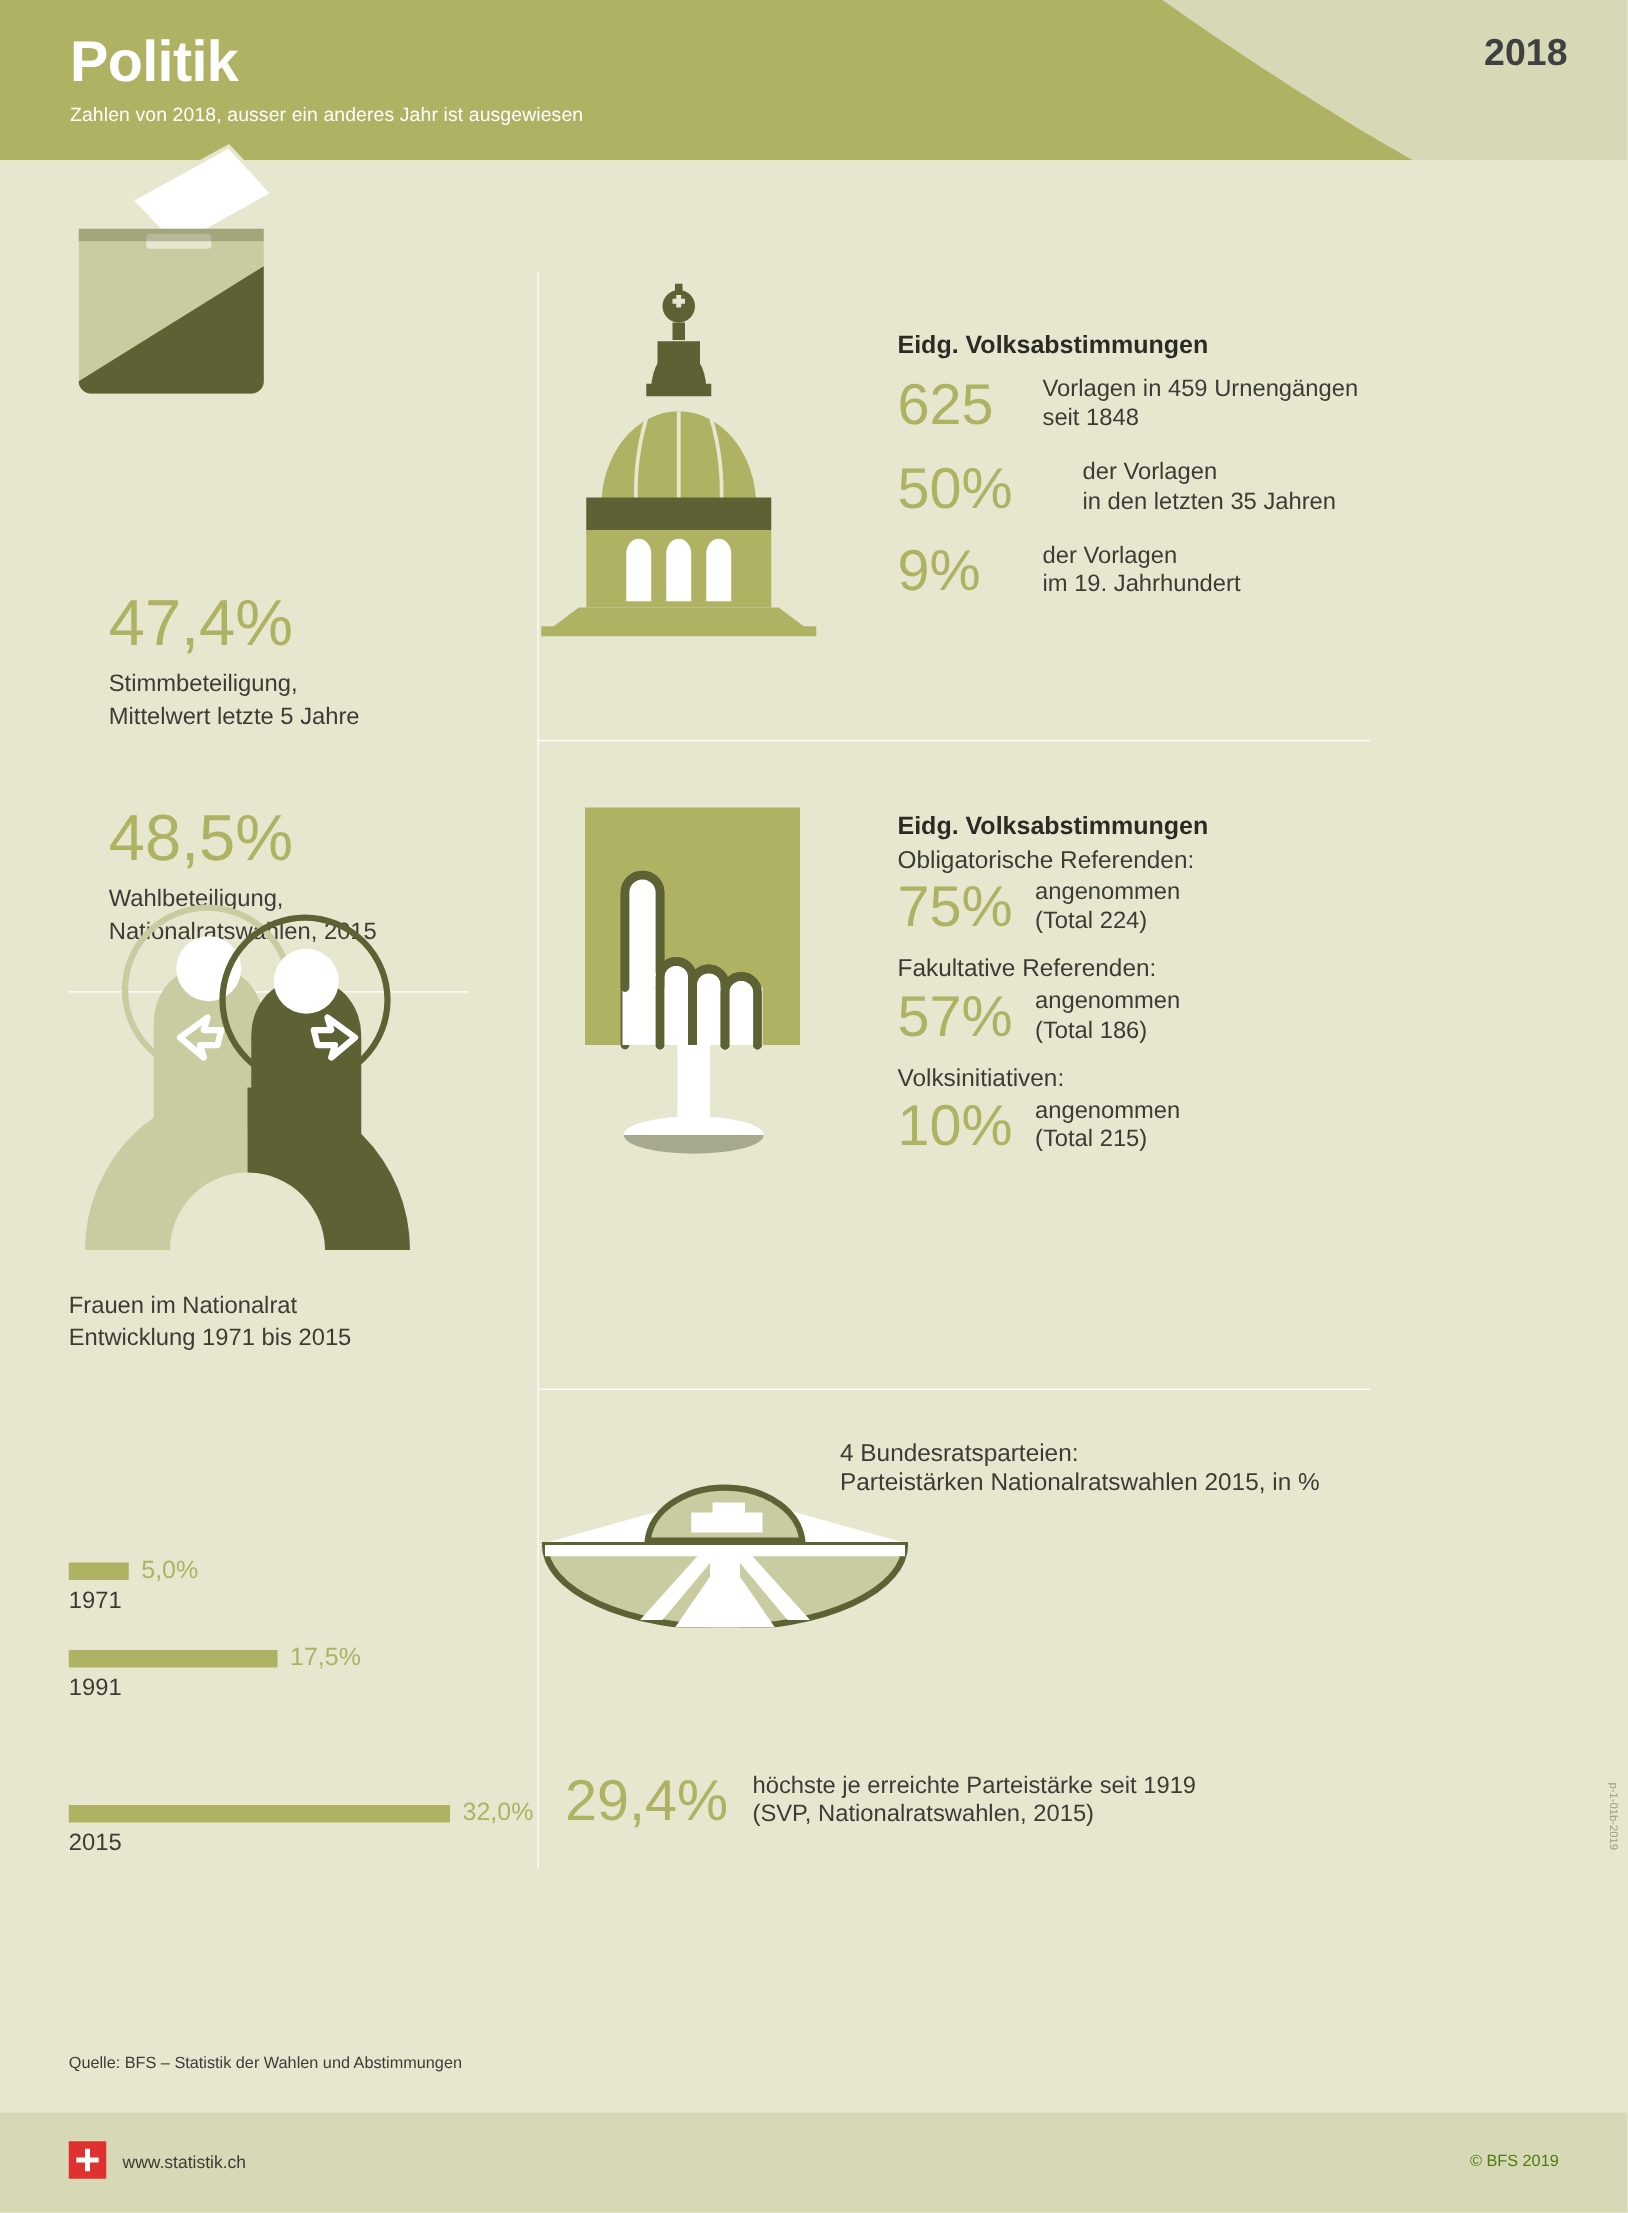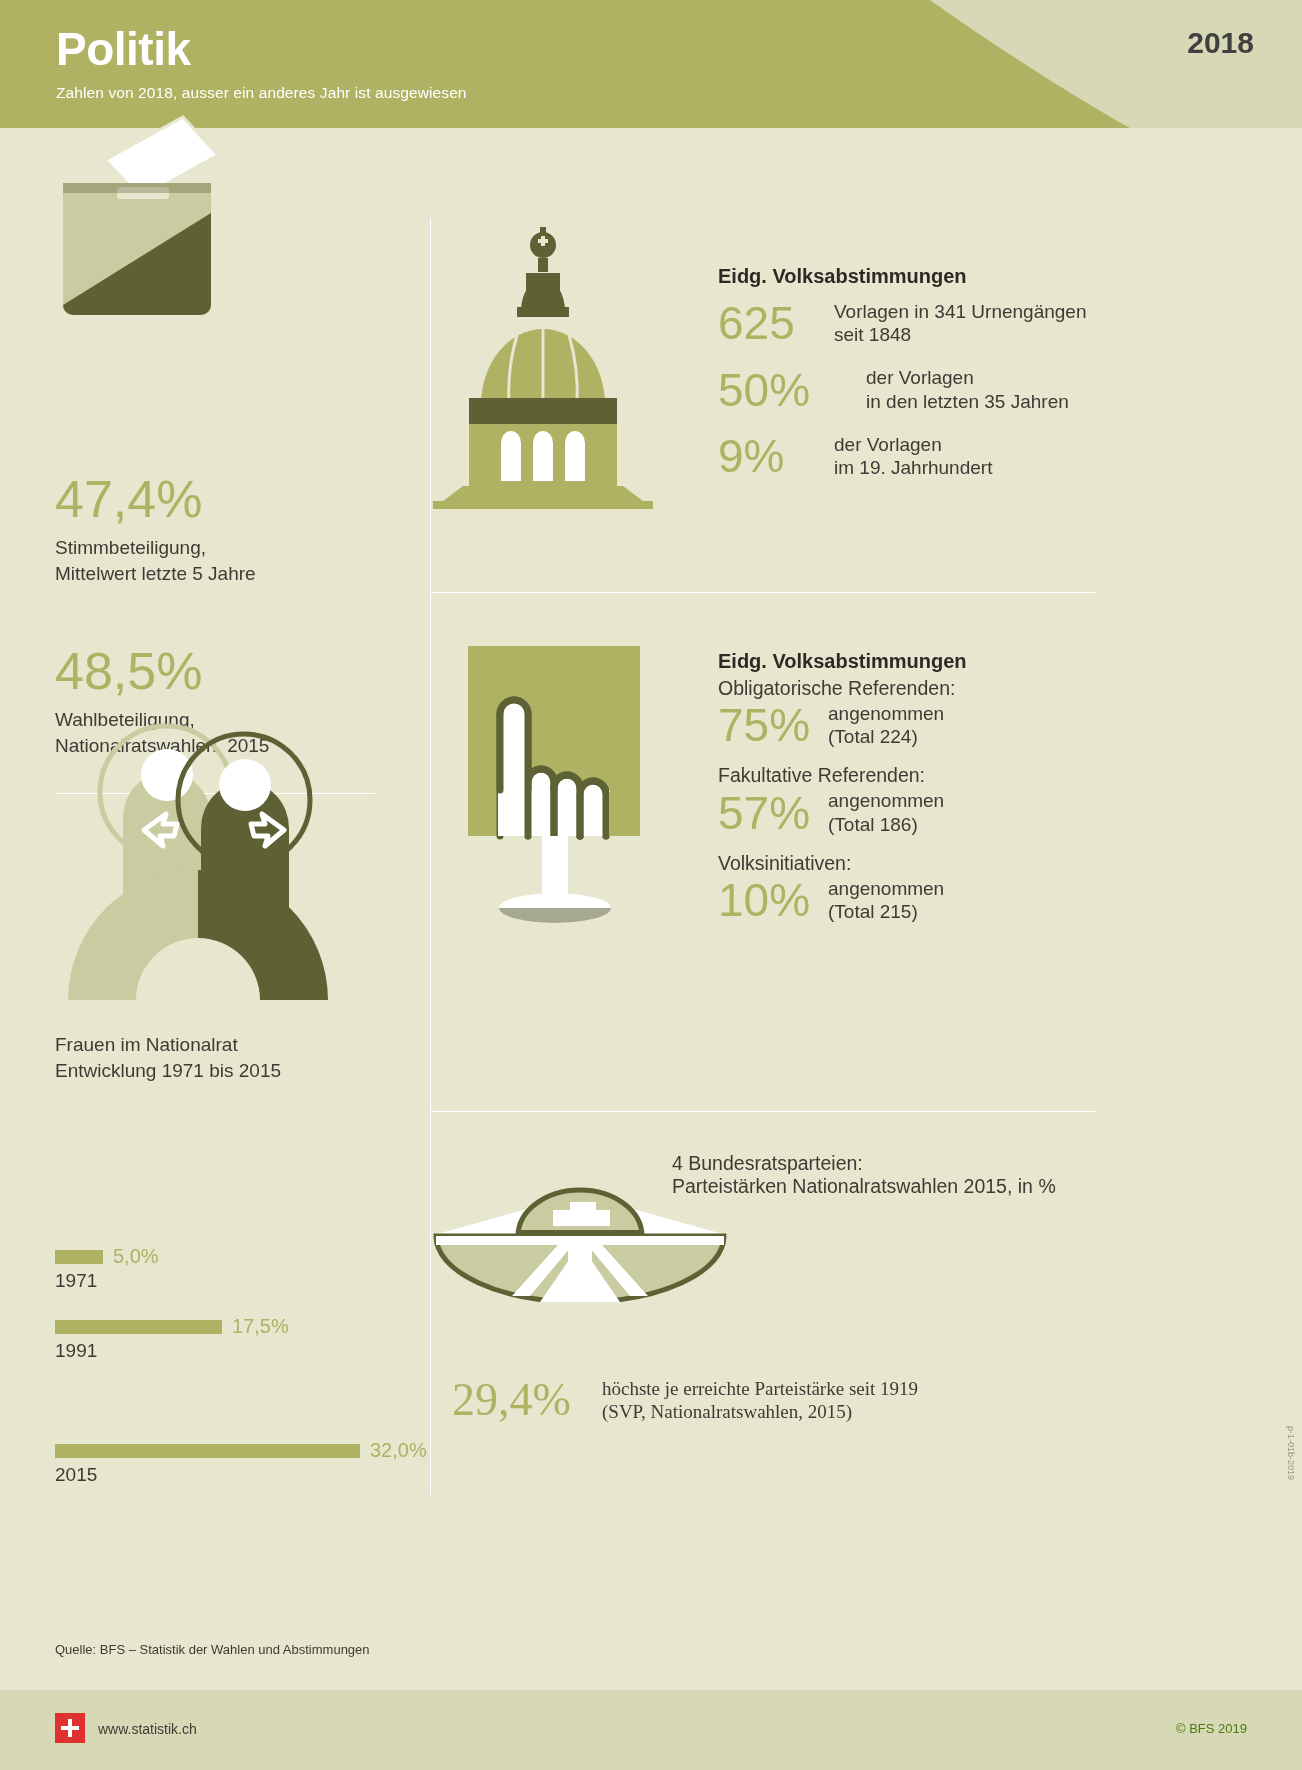--- a/index.html
+++ b/index.html
@@ -356,7 +356,7 @@
     <div class="fact-row" style="margin-top:12px;">
       <div class="fact-num" style="width:106px;">625</div>
       <div class="fact-txt">
-        <div>Vorlagen in 341 Urnengängen</div>
+        <div>Vorlagen in 459 Urnengängen</div>
         <div>seit 1848</div>
       </div>
     </div>

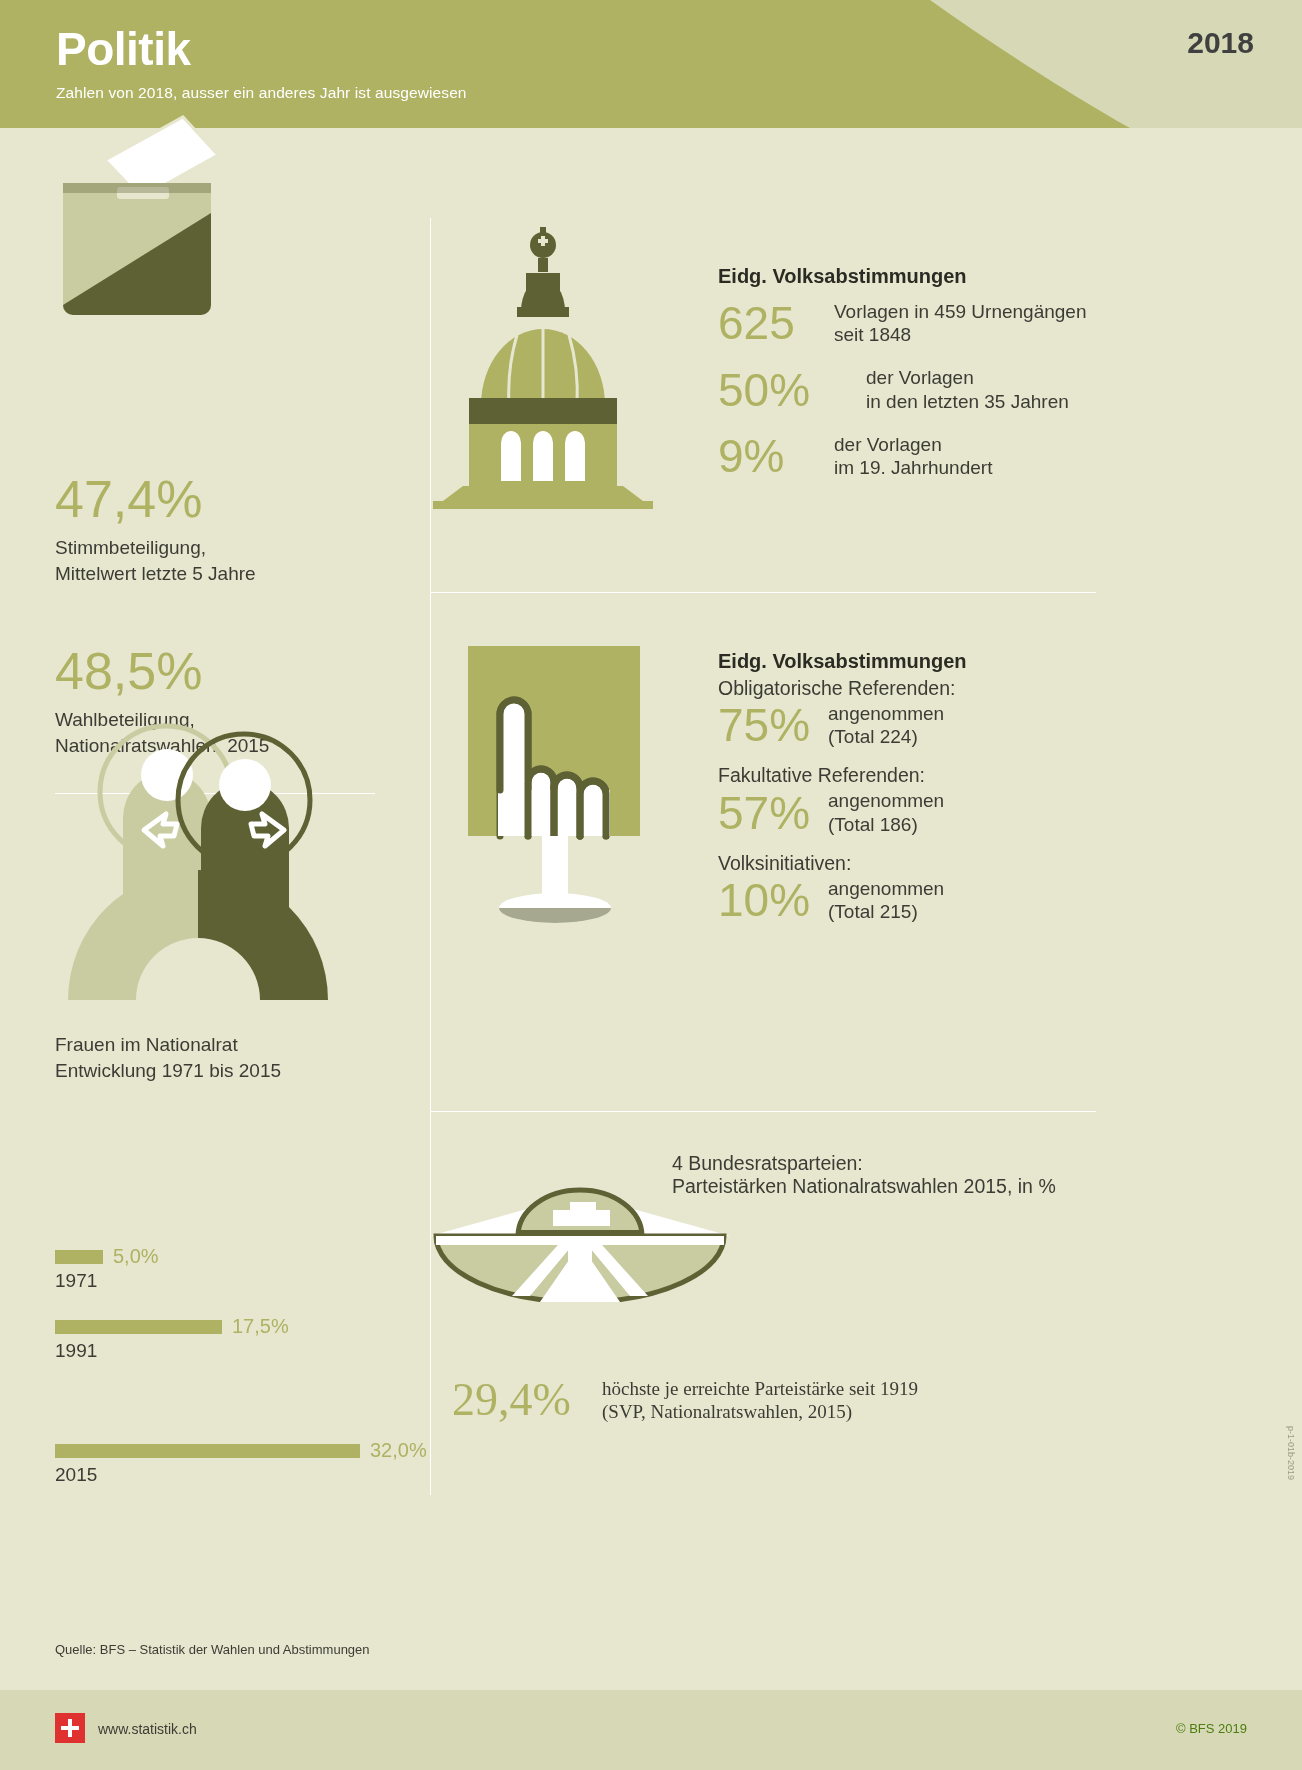--- a/index.html
+++ b/index.html
@@ -85,7 +85,7 @@
     font-size: 19px;
     line-height: 1.35;
   }
-  .stat-block { position: absolute; }
+  .stat-block { position: absolute; margin-left: 32px; }
 
   
   .ballot-wrap { position: absolute; left: 55px; top: 95px; }

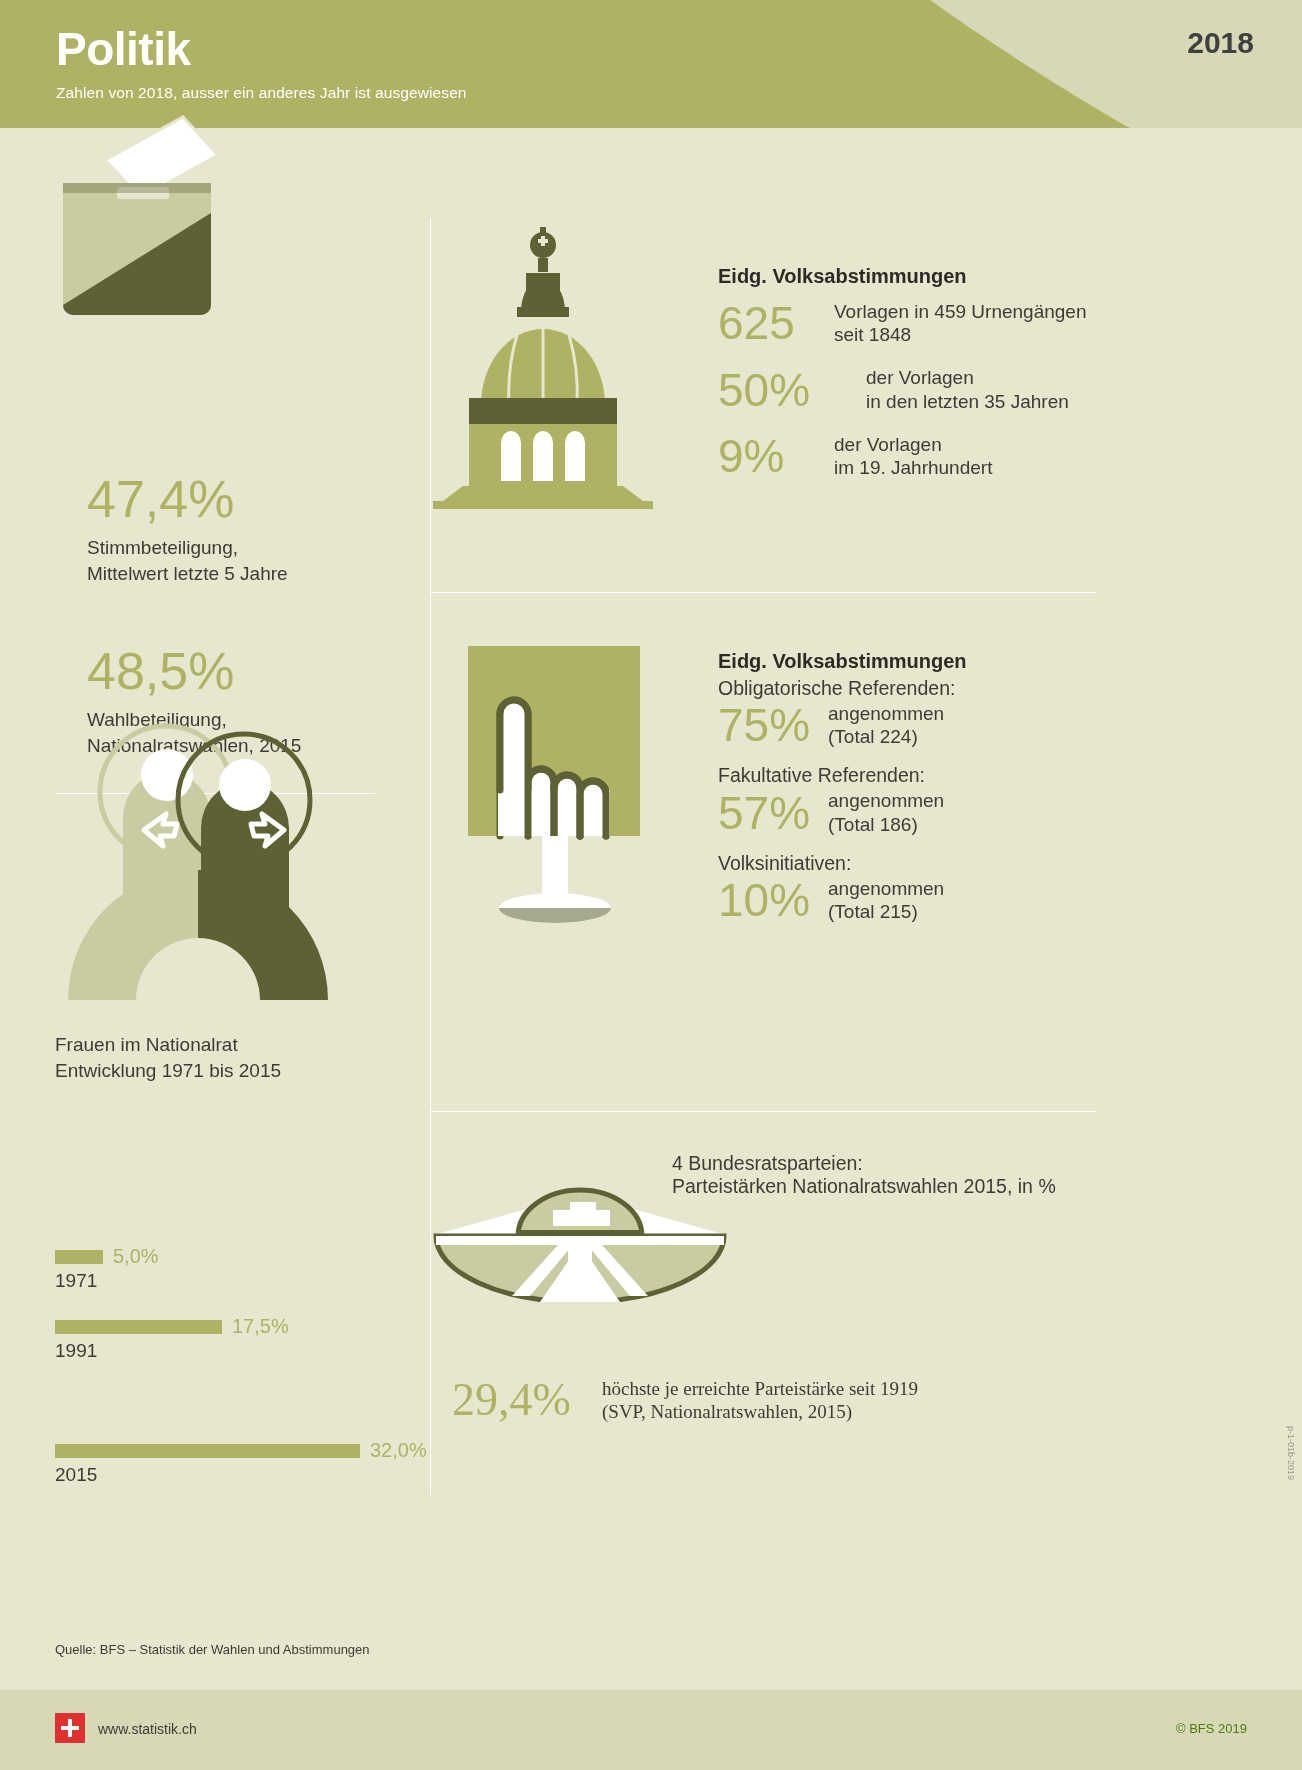--- a/index.html
+++ b/index.html
@@ -478,7 +478,7 @@
   </div>
 
 
-  <div style="position:absolute; left:452px; top:1375px;font-family:Liberation Serif, serif;">
+  <div style="position:absolute; left:452px; top:1415px;">
     <div class="fact-row">
       <div class="fact-num" style="width:140px;">29,4%</div>
       <div class="fact-txt">

